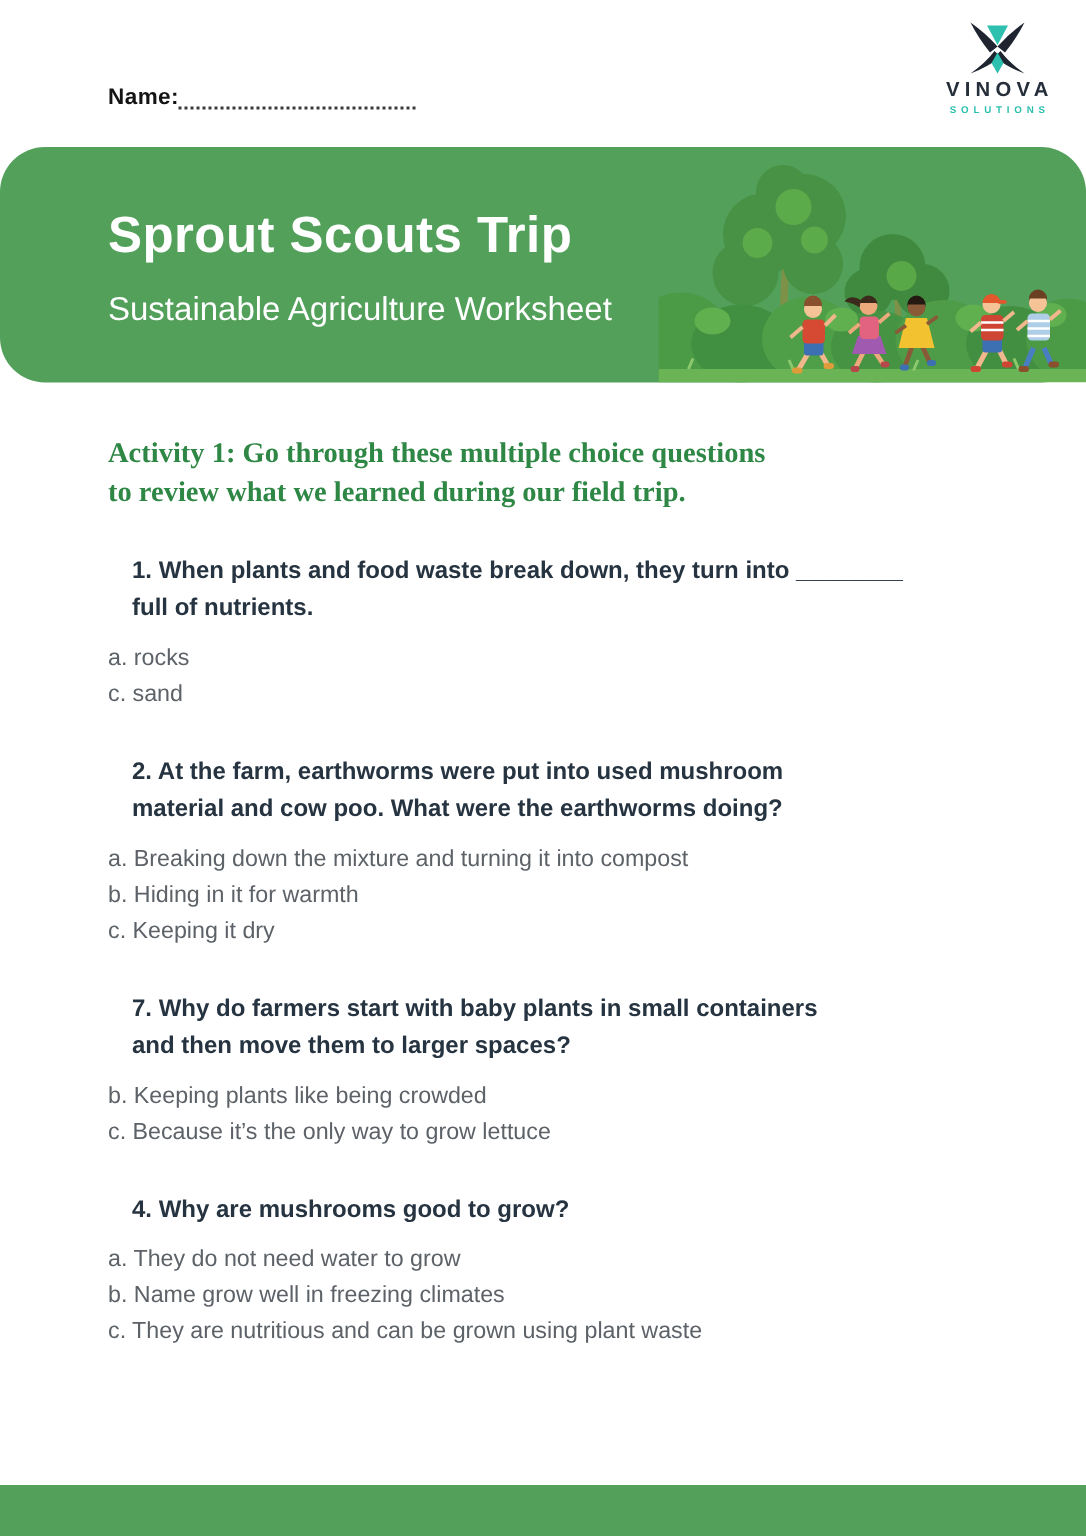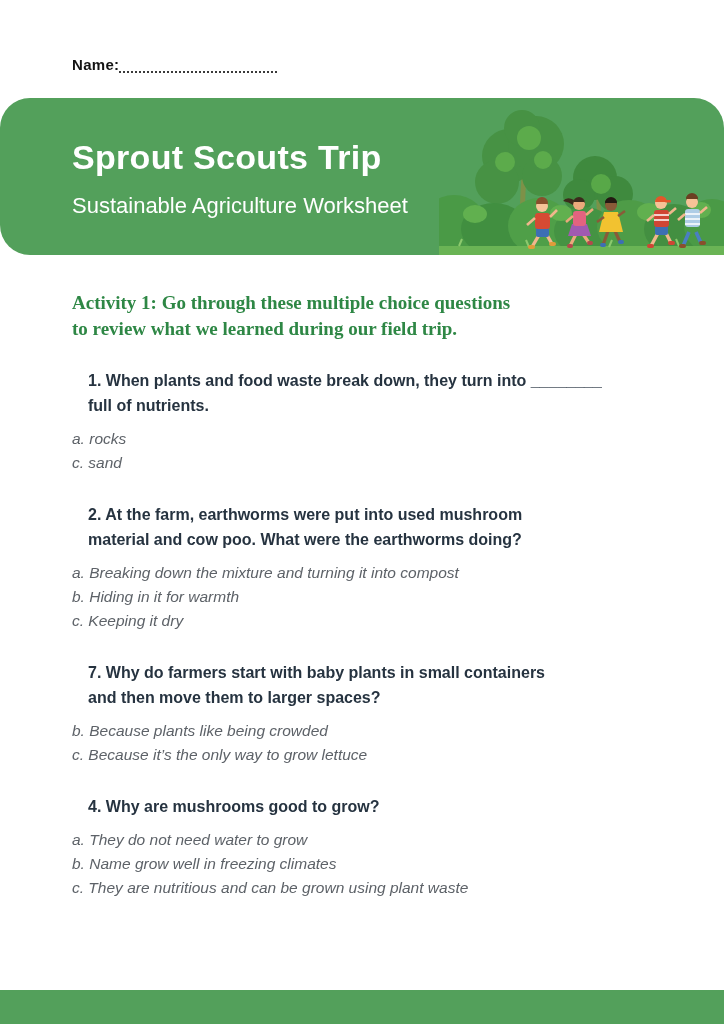--- a/index.html
+++ b/index.html
@@ -52,6 +52,18 @@
       <span class="name-line"></span>
     </div>
 
+    <div class="logo">
+      <svg class="logo-mark" width="42" height="36" viewBox="0 0 42 36">
+        <polygon points="14,3 28,3 21,16" fill="#2ec0af"></polygon>
+        <path d="M3,1 Q13,8 21,17 L16,21 Q8,11 3,1 Z" fill="#1e2430"></path>
+        <path d="M39,1 Q29,8 21,17 L26,21 Q34,11 39,1 Z" fill="#1e2430"></path>
+        <path d="M3,35 Q13,28 19,20 L23,24 Q14,31 3,35 Z" fill="#1e2430"></path>
+        <path d="M39,35 Q29,28 23,20 L19,24 Q28,31 39,35 Z" fill="#1e2430"></path>
+        <polygon points="21,21 25,28 21,35 17,28" fill="#2ec0af"></polygon>
+      </svg>
+      <div class="logo-brand">VINOVA</div>
+      <div class="logo-tagline">SOLUTIONS</div>
+    </div>
   </div>
 
   <div class="banner">

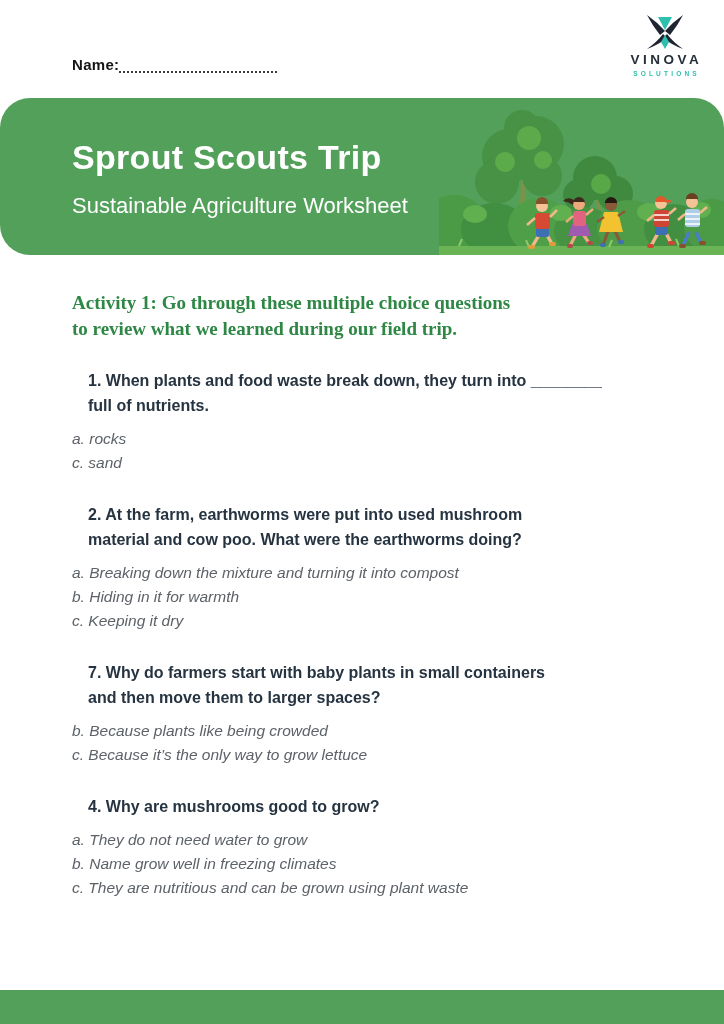--- a/index.html
+++ b/index.html
@@ -36,7 +36,7 @@
     margin:0 0 9px 16px; font-size:16px; font-weight:bold; color:#263340;
     line-height:25px; white-space:pre-line;
   }
-  .q-option { font-size:15.5px; color:#5d6268; line-height:24px;font-style:italic; }
+  .q-option { font-size:15.5px; color:#5d6268; line-height:24px; }
 
   
   .footer-bar { position:absolute; left:0; top:990px; width:724px; height:34px; background:#53a05b; }

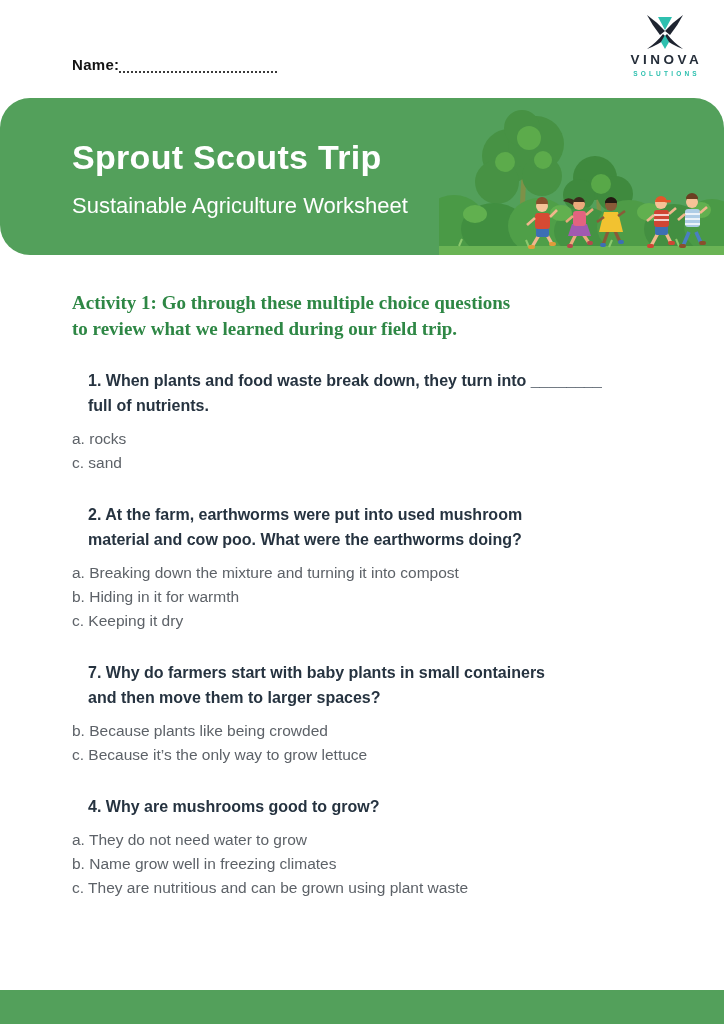--- a/index.html
+++ b/index.html
@@ -214,7 +214,7 @@
       <h3 class="q-text">7. Why do farmers start with baby plants in small containers
 and then move them to larger spaces?</h3>
       <div class="q-options">
-        <div class="q-option">b. Because plants like being crowded</div>
+        <div class="q-option">b. Keeping plants like being crowded</div>
         <div class="q-option">c. Because it’s the only way to grow lettuce</div>
       </div>
     </section>

